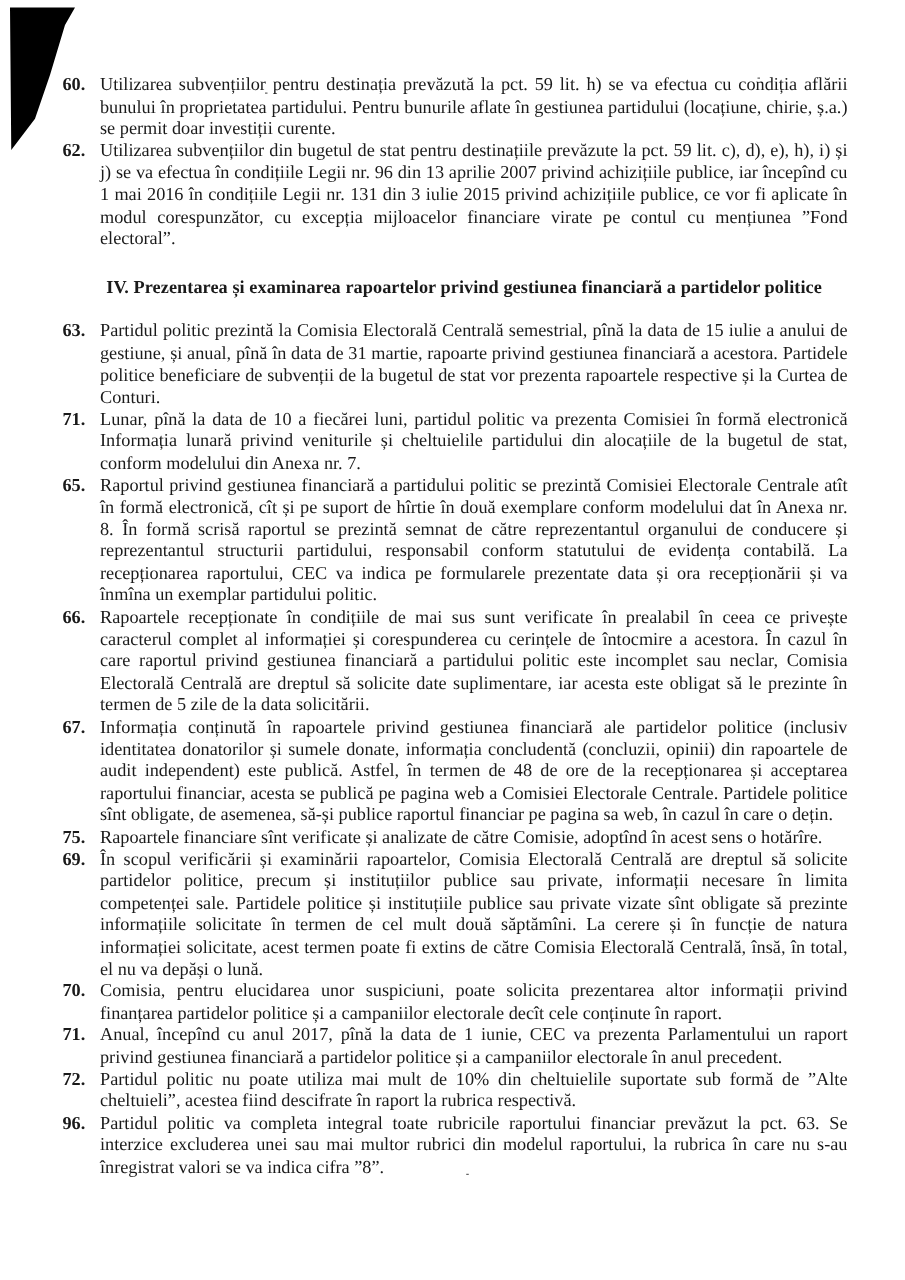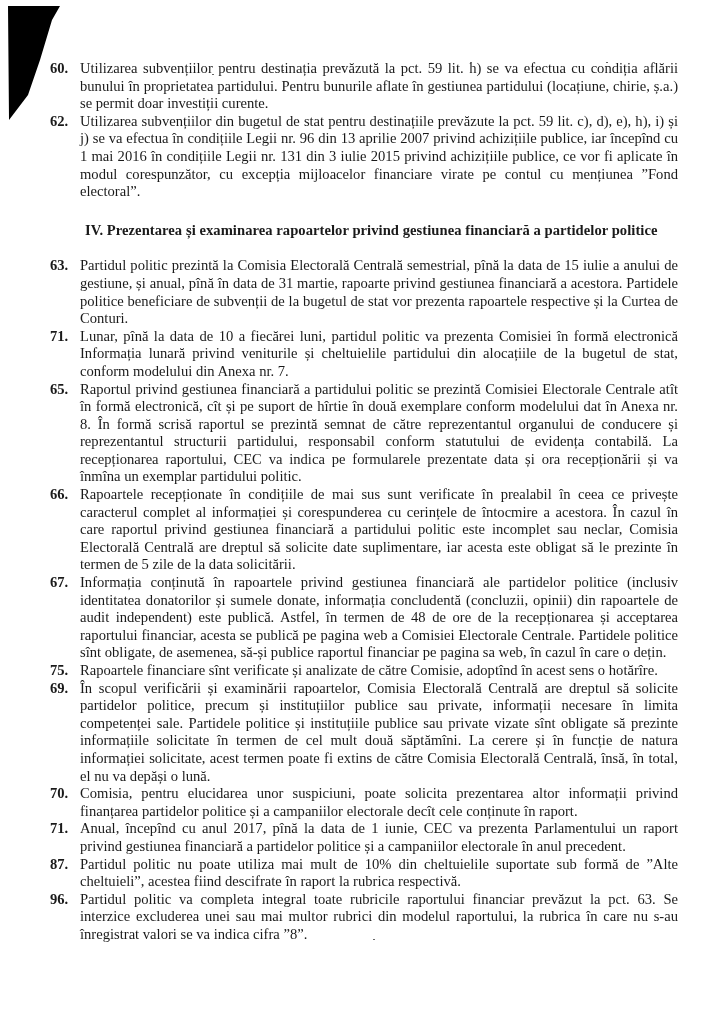--- a/index.html
+++ b/index.html
@@ -87,7 +87,7 @@
       <span class="txt">Anual, începînd cu anul 2017, pînă la data de 1 iunie, CEC va prezenta Parlamentului un raport privind gestiunea financiară a partidelor politice și a campaniilor electorale în anul precedent.</span>
     </div>
     <div class="item">
-      <span class="num">87.</span>
+      <span class="num">72.</span>
       <span class="txt">Partidul politic nu poate utiliza mai mult de 10% din cheltuielile suportate sub formă de ”Alte cheltuieli”, acestea fiind descifrate în raport la rubrica respectivă.</span>
     </div>
     <div class="item">

